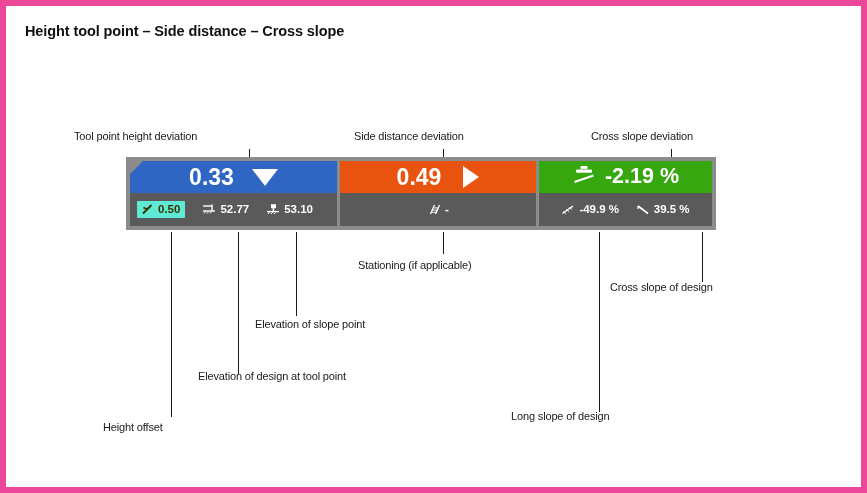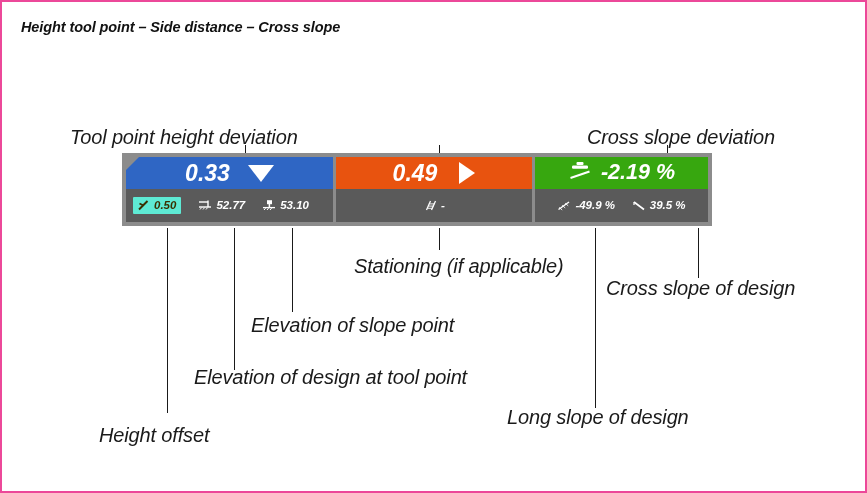--- a/index.html
+++ b/index.html
@@ -14,9 +14,8 @@
   #page{
     position:absolute;inset:0;
     background:#ffffff;
-    border:2px solid #ec4899;
-    box-sizing:border-box;
-    font-style:italic;
+    border:6px solid #ec4899;
+    box-sizing:border-box;
   }
   #page-title{
     position:absolute;left:19px;top:17px;

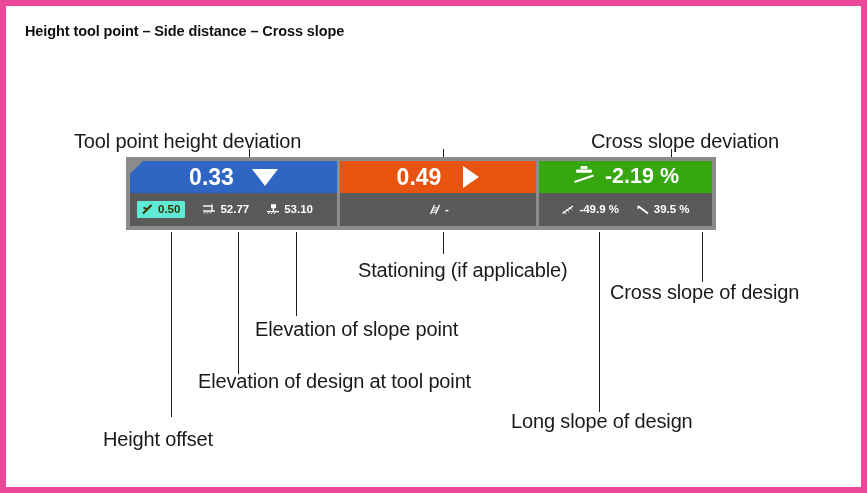--- a/index.html
+++ b/index.html
@@ -26,7 +26,7 @@
   
   .label{
     position:absolute;
-    font-size:20px;
+    font-size:11px;
     color:#1a1a1a;
     white-space:nowrap;
     letter-spacing:-0.15px;

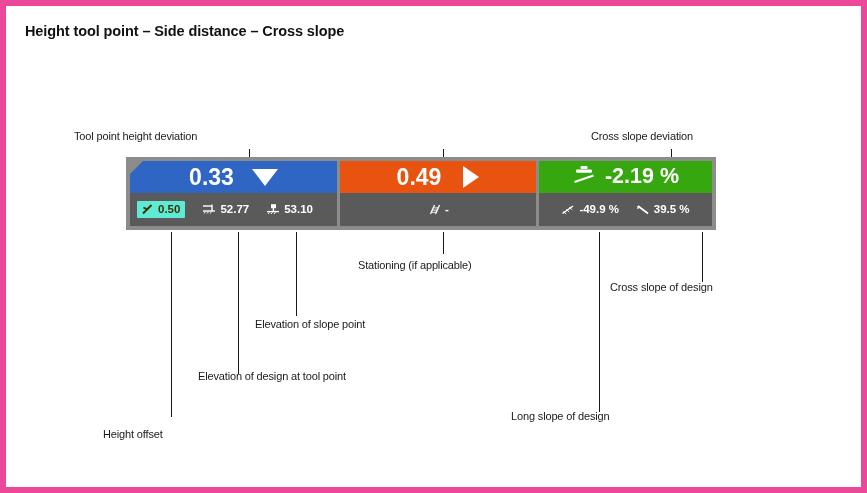--- a/index.html
+++ b/index.html
@@ -144,6 +144,7 @@
   <div id="page-title">Height tool point – Side distance – Cross slope</div>
 
   <div class="label" style="left:68px;top:124px;">Tool point height deviation</div>
+  <div class="label" style="left:348px;top:124px;">Side distance deviation</div>
   <div class="label" style="left:585px;top:124px;">Cross slope deviation</div>
 
   <div class="leader" style="left:243px;top:143px;height:22px;"></div>

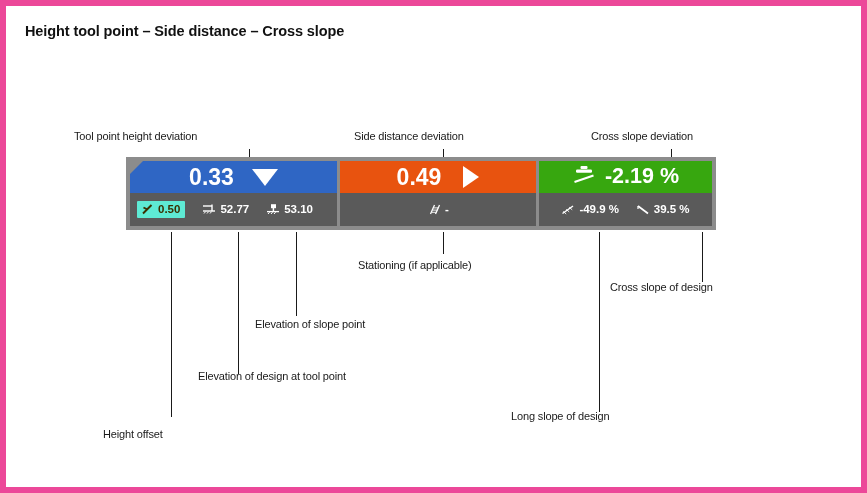--- a/index.html
+++ b/index.html
@@ -281,7 +281,7 @@
   <div class="label" style="left:249px;top:312px;">Elevation of slope point</div>
   <div class="label" style="left:192px;top:364px;">Elevation of design at tool point</div>
   <div class="label" style="left:505px;top:404px;">Long slope of design</div>
-  <div class="label" style="left:97px;top:415px;margin-top:7px;">Height offset</div>
+  <div class="label" style="left:97px;top:415px;">Height offset</div>
 
 </div>
 

